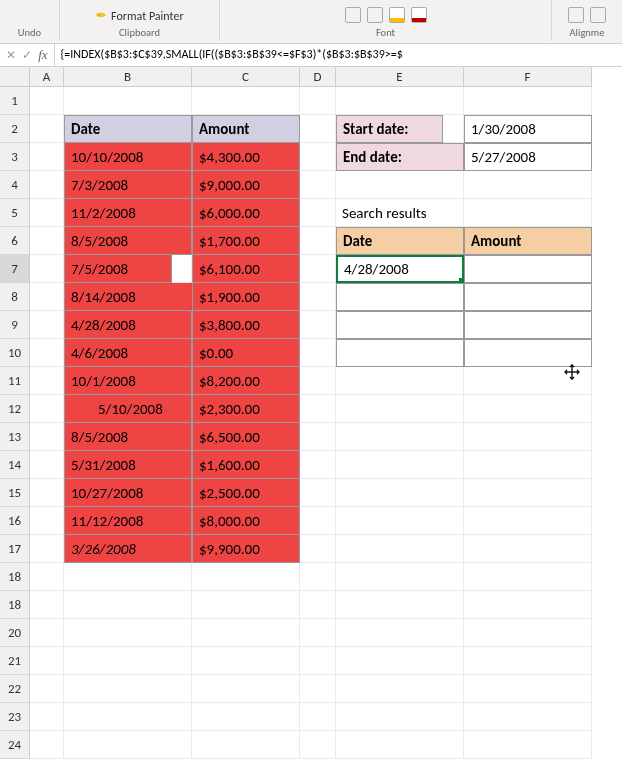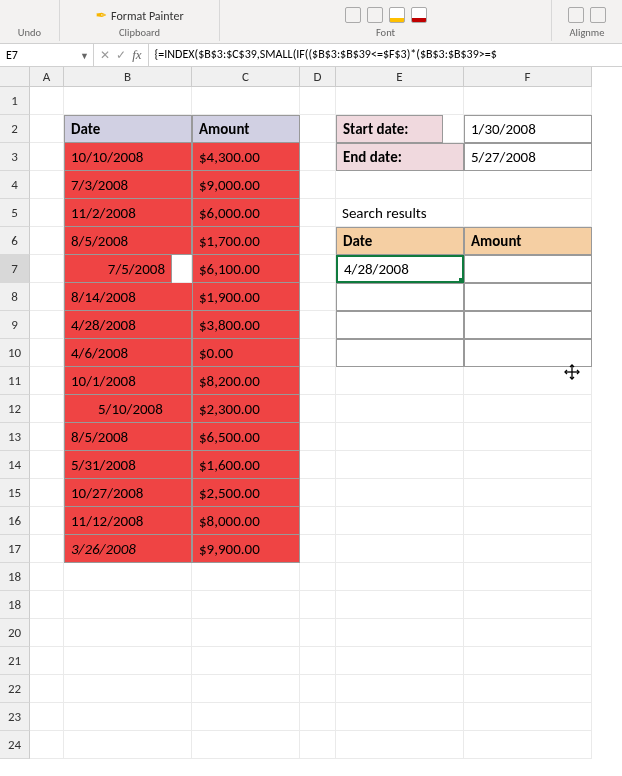--- a/index.html
+++ b/index.html
@@ -90,10 +90,6 @@
 </div>
 
 <div class="formula-bar">
-  <div class="name-box">
-    <span>E7</span>
-    <span class="dd">▼</span>
-  </div>
   <div class="fx-buttons">
     <span style="color:#999;">✕</span>
     <span style="color:#999;">✓</span>

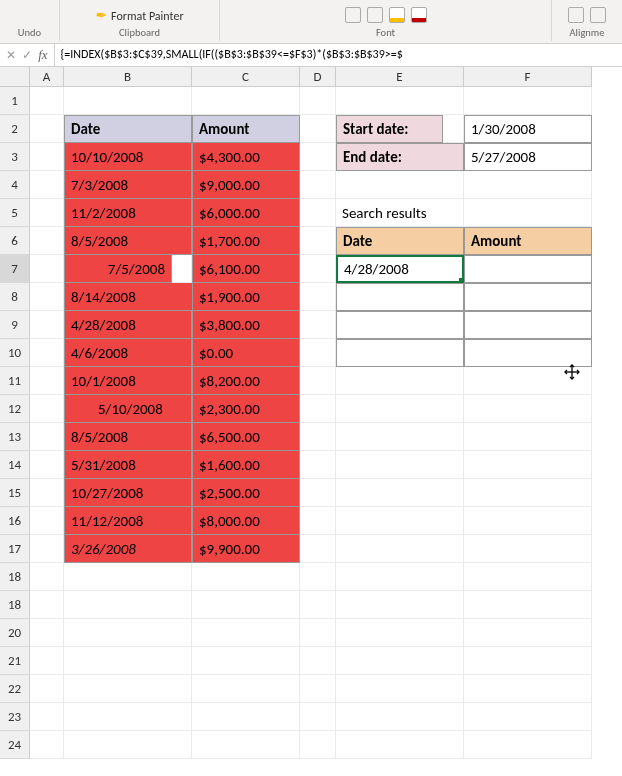--- a/index.html
+++ b/index.html
@@ -314,7 +314,7 @@
       <div class="cell table-cell" style="left: 162px; top: 140px; width: 108px;">
         <span>$1,700.00</span>
       </div>
-      <div class="cell table-cell" style="left: 34px; top: 168px; width: 108px; justify-content: flex-end;">
+      <div class="cell table-cell" style="left: 34px; top: 168px; width: 108px;">
         <span>7/5/2008</span>
       </div>
       <div class="cell table-cell" style="left: 162px; top: 168px; width: 108px;">

